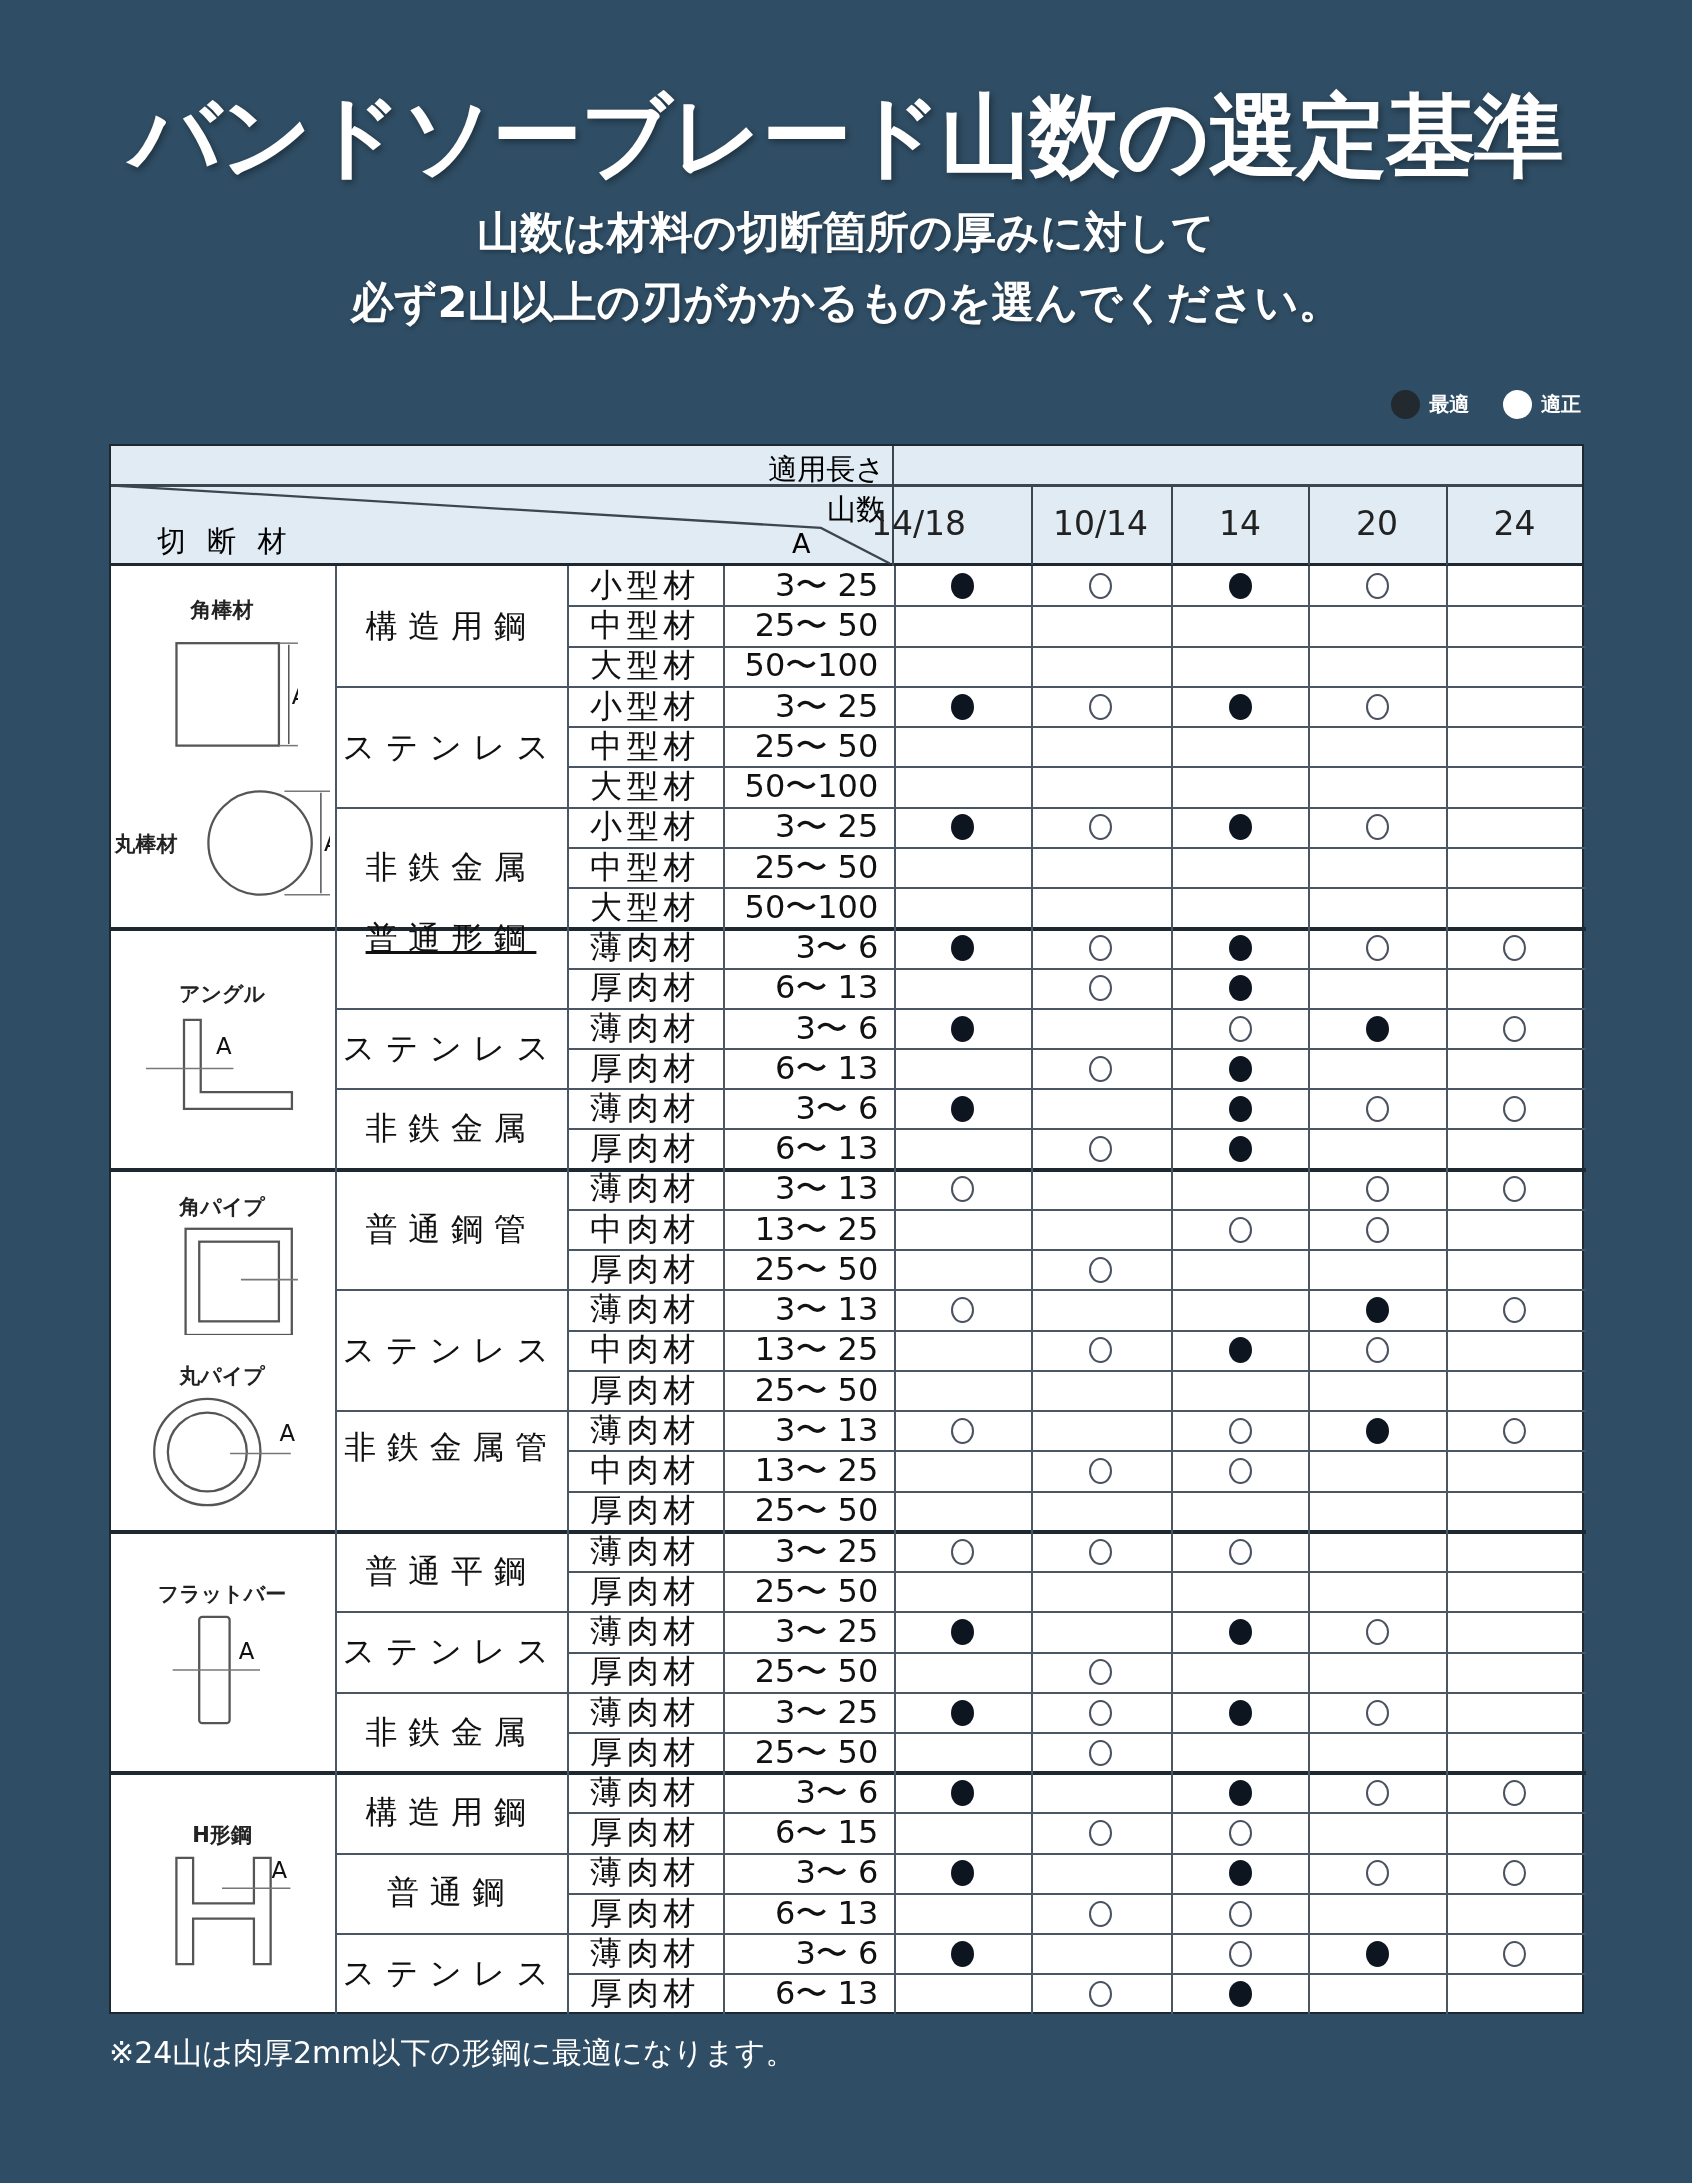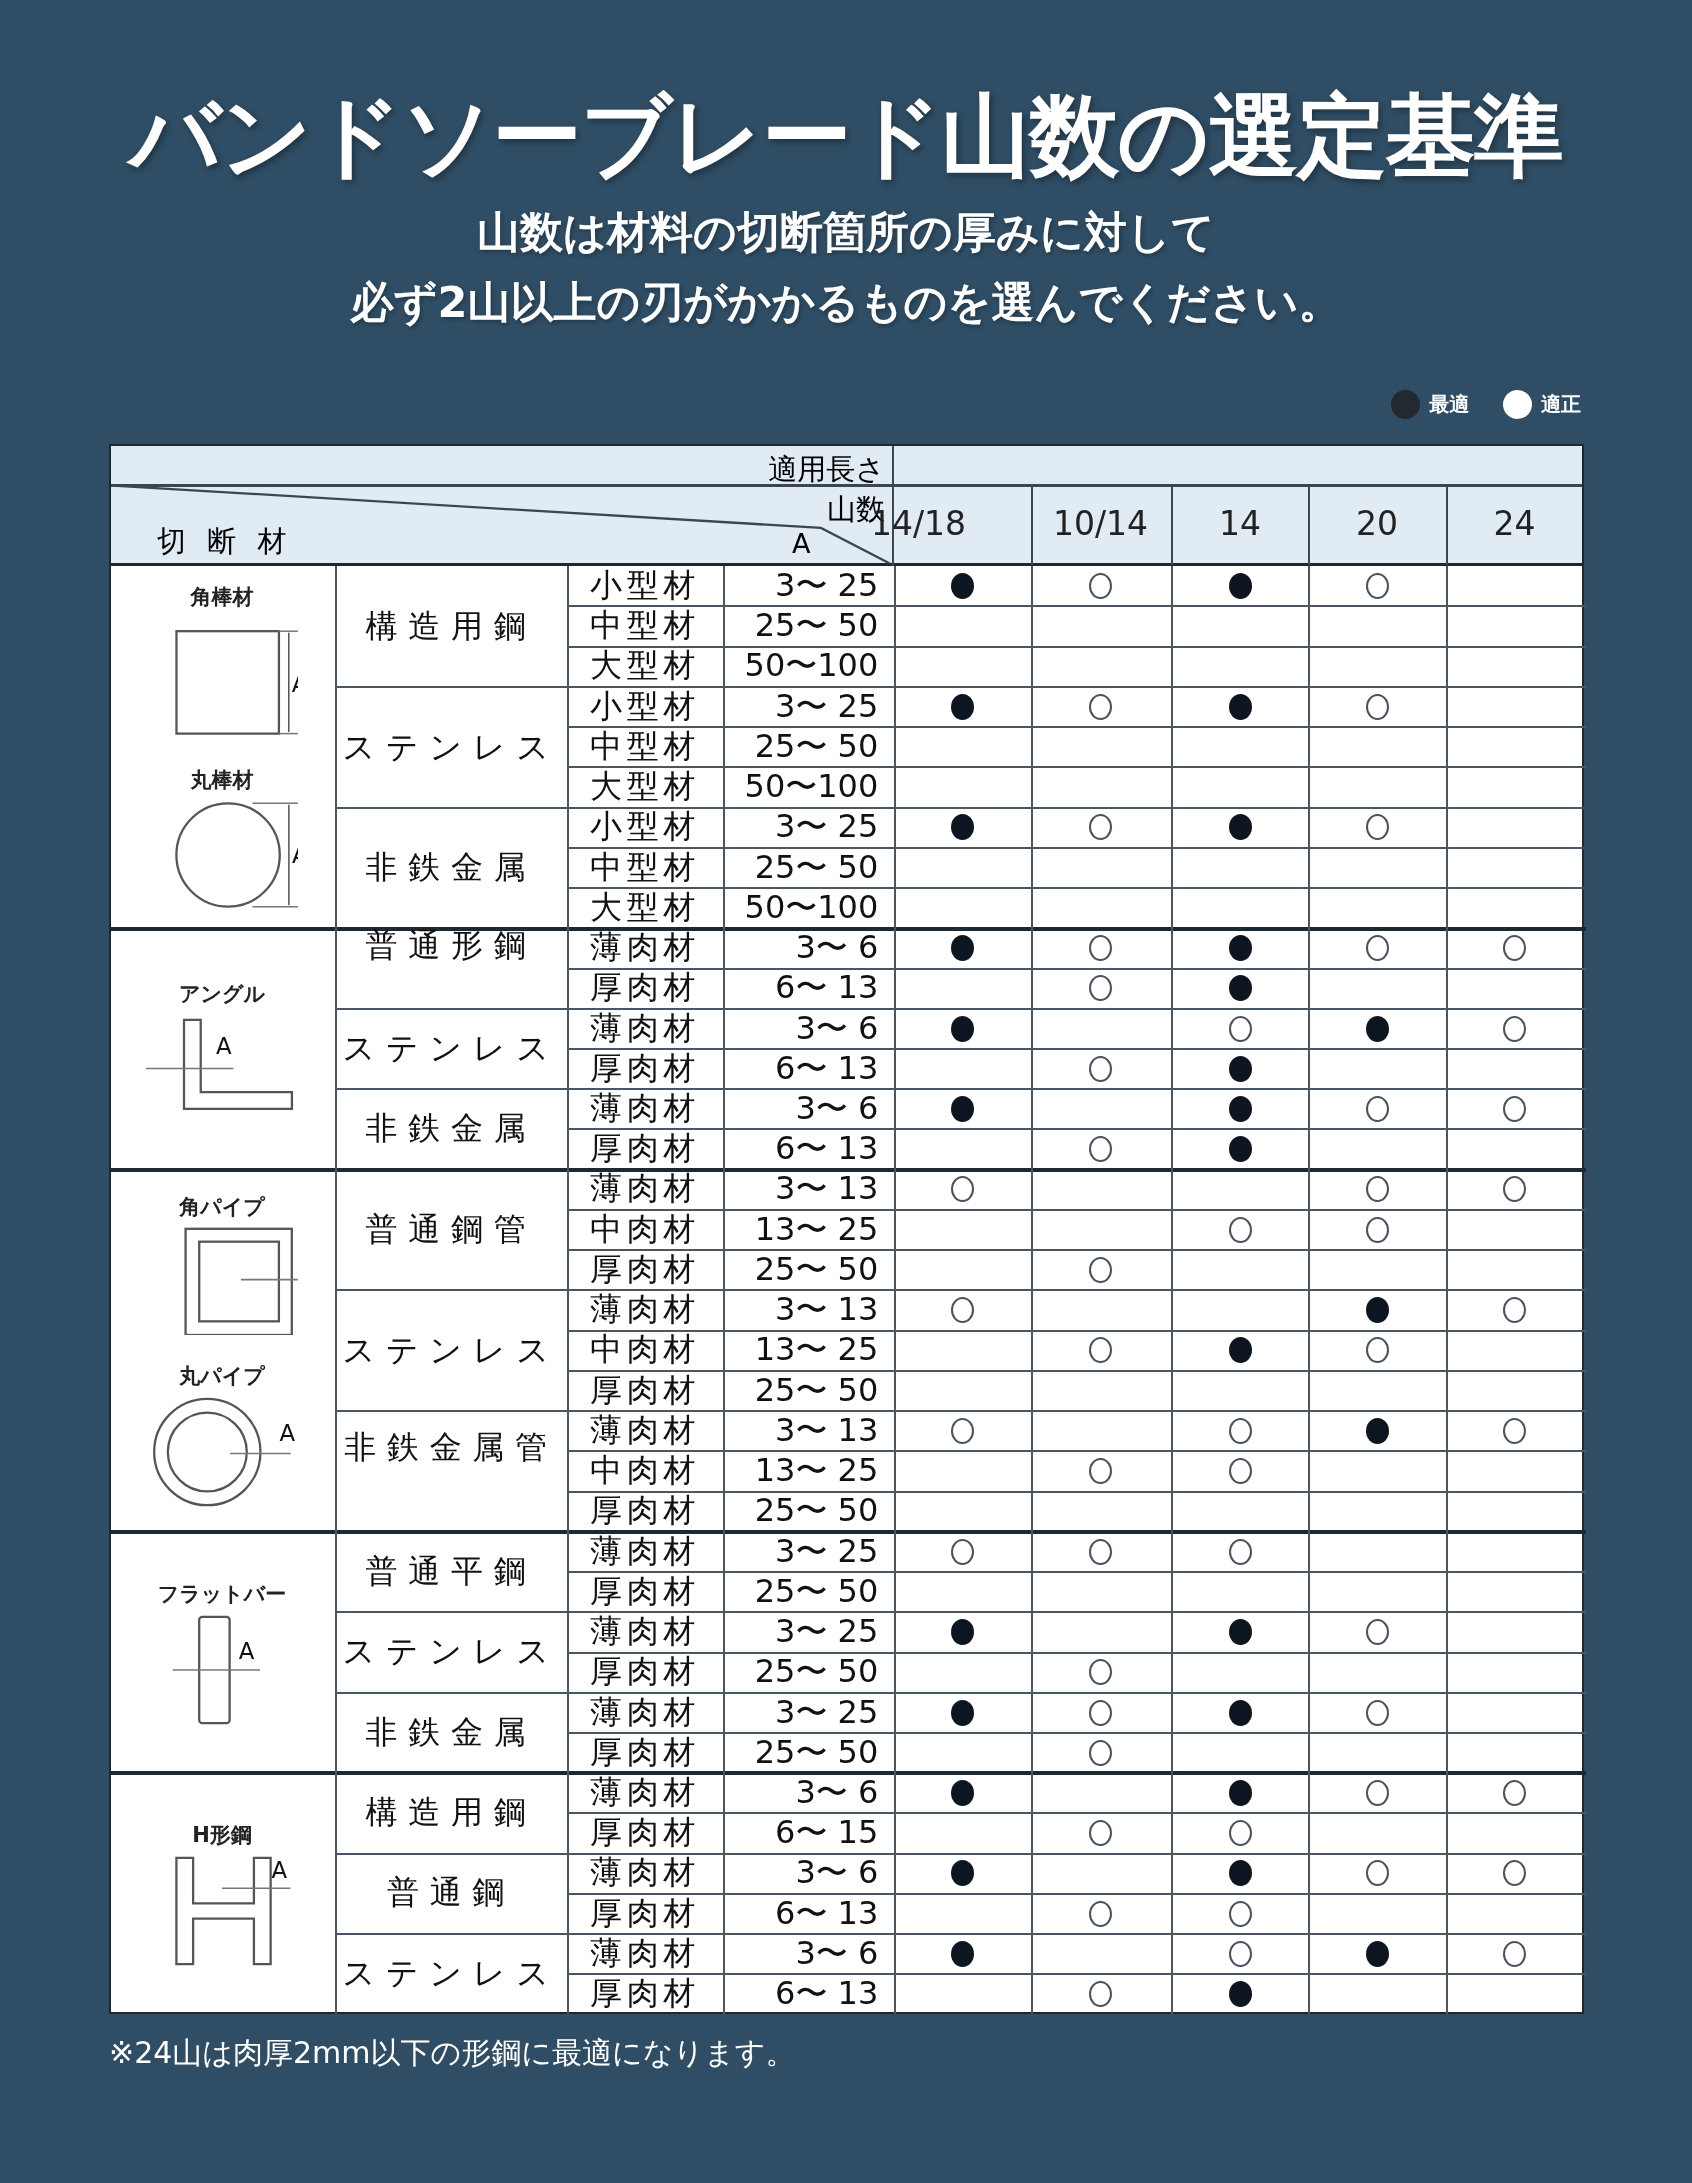--- a/index.html
+++ b/index.html
@@ -227,7 +227,7 @@
               <text x="192" y="100" font-size="30" fill="#111" font-family="DejaVu Sans, sans-serif">A</text>
             </svg></div>
         </div>
-        <div style="display: flex; flex-direction: column; align-items: center;">
+        <div style="display: flex; flex-direction: row; align-items: center;">
           <div class="shape-name">丸棒材</div>
           <div><svg width="152" height="114" viewBox="0 0 200 150">
               <circle cx="108" cy="75" r="68" fill="none" stroke="#555" stroke-width="3"></circle>

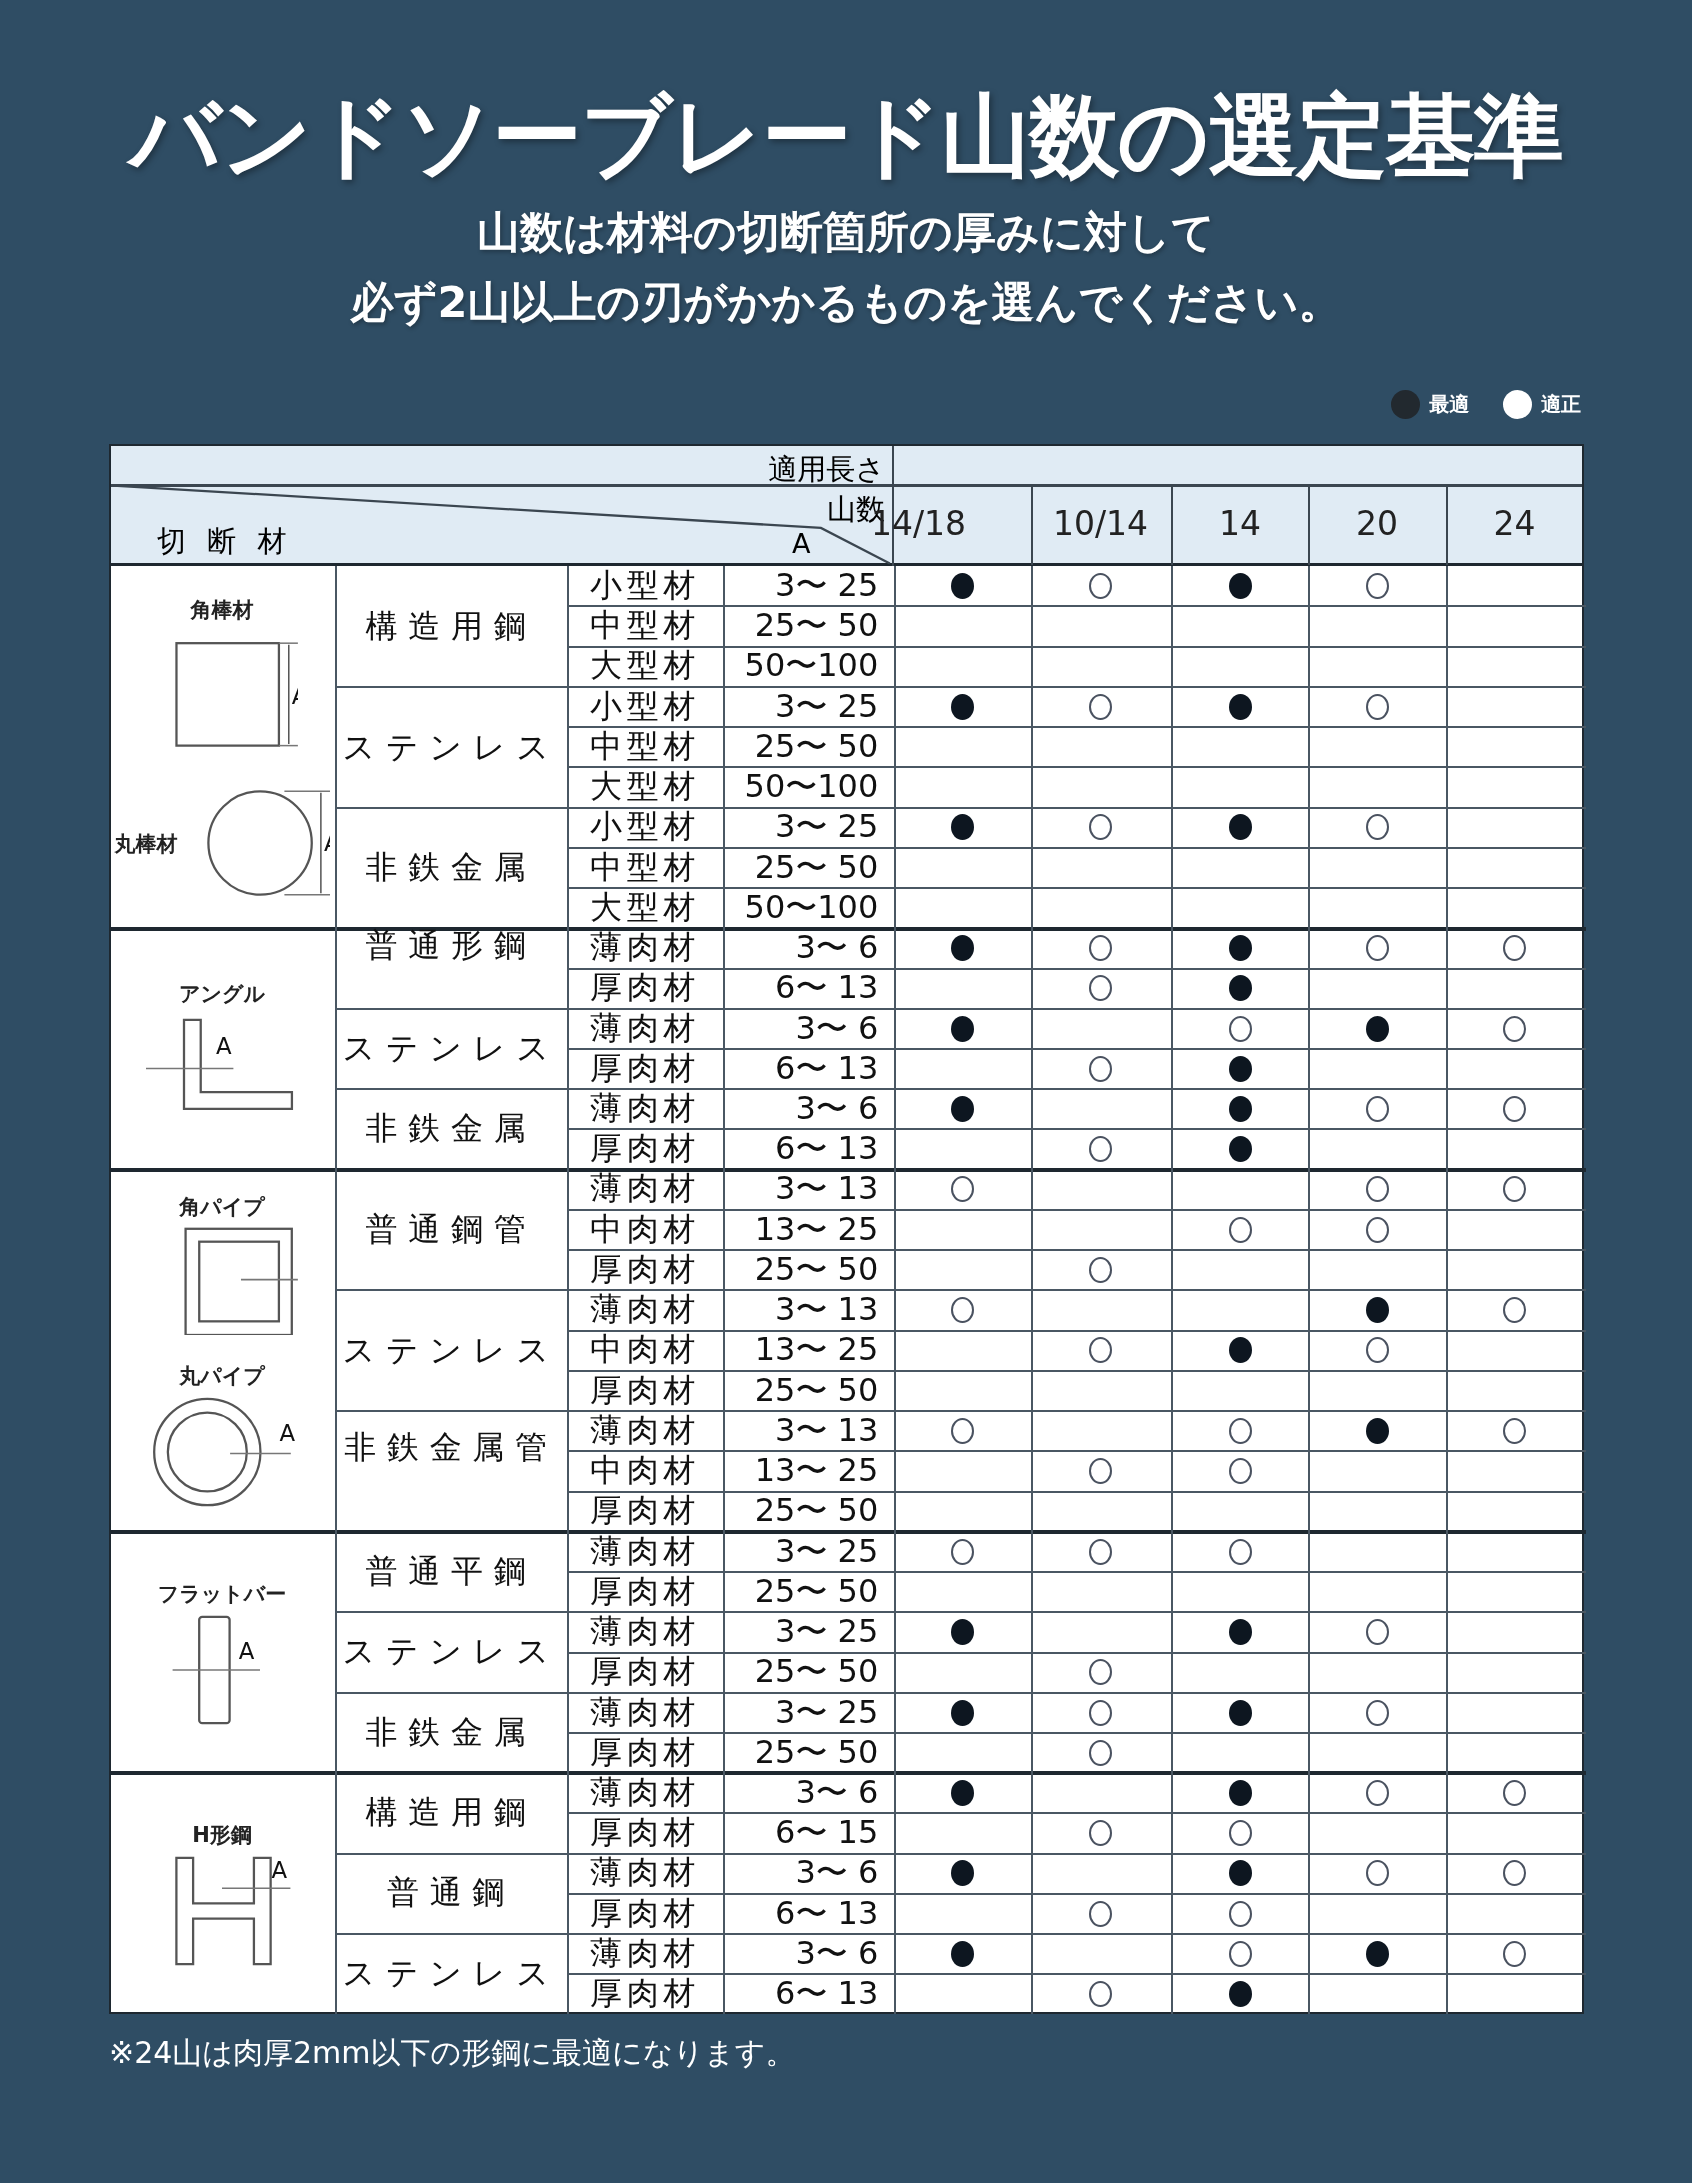--- a/index.html
+++ b/index.html
@@ -272,7 +272,7 @@
         <div class="cell" style="left: 1197px; width: 138px;"></div>
         <div class="cell" style="left: 1335px; width: 137px;"></div>
       </div>
-      <div class="group-label" style="left: 224px; width: 232px; top: 350px; height: 60px;">普通形鋼</div>
+      <div class="group-label" style="left: 224px; width: 232px; top: 343px; height: 60px; text-decoration: underline;">普通形鋼</div>
       <div class="hline" style="left: 224px; width: 1251px; top: 442px;"></div>
       <div class="row" style="top: 443px;">
         <div class="cell" style="left: 456px; width: 156px; letter-spacing: 4.6px;">薄肉材</div>

